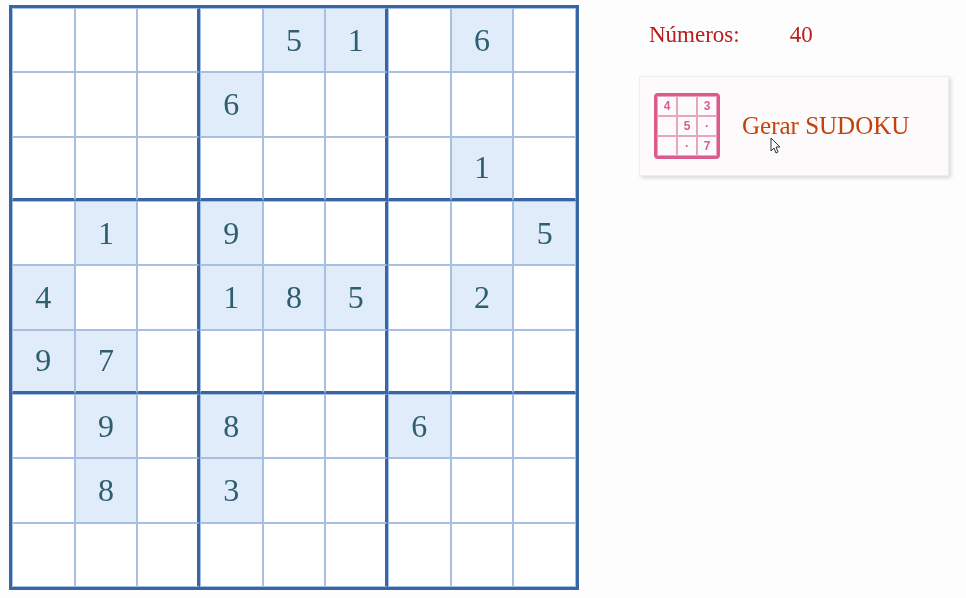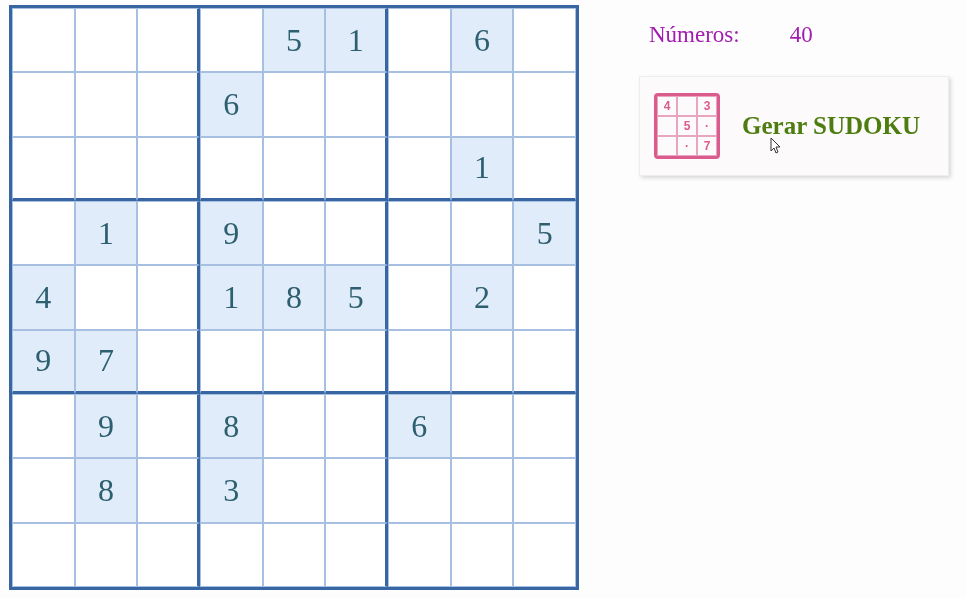--- a/index.html
+++ b/index.html
@@ -57,7 +57,7 @@
       align-items: baseline;
       gap: 30px;
       font-size: 23px;
-      color: #a21caf;
+      color: #b91c1c;
       margin-left: 10px;
       margin-bottom: 28px;
     }

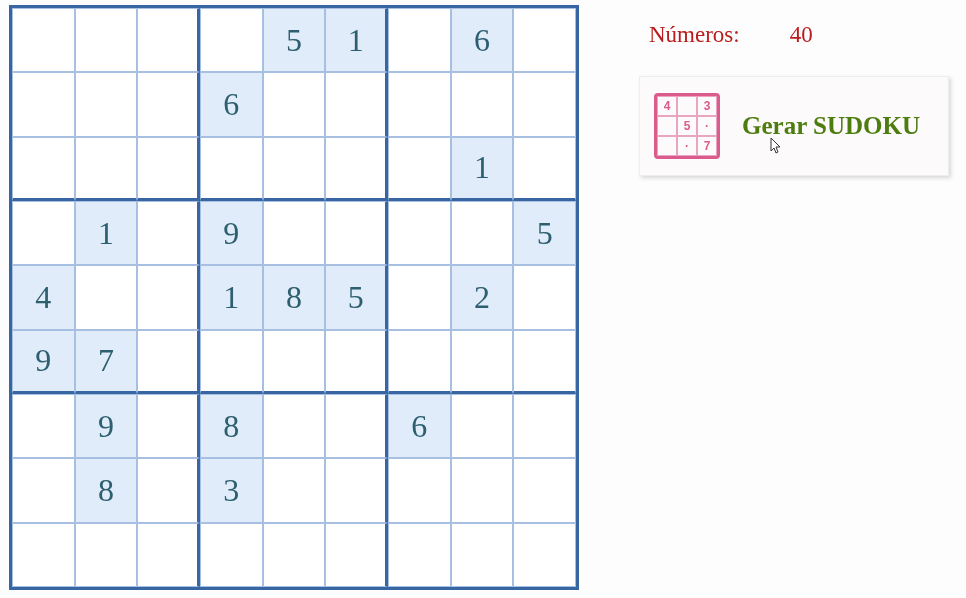--- a/index.html
+++ b/index.html
@@ -103,8 +103,8 @@
     }
     .generate-btn-label {
       font-size: 25px;
-      color: #4d7c0f;
-      font-weight: 700;
+      color: #c2410c;
+      font-weight: 400;
     }
     .cursor-pointer {
       position: absolute;

